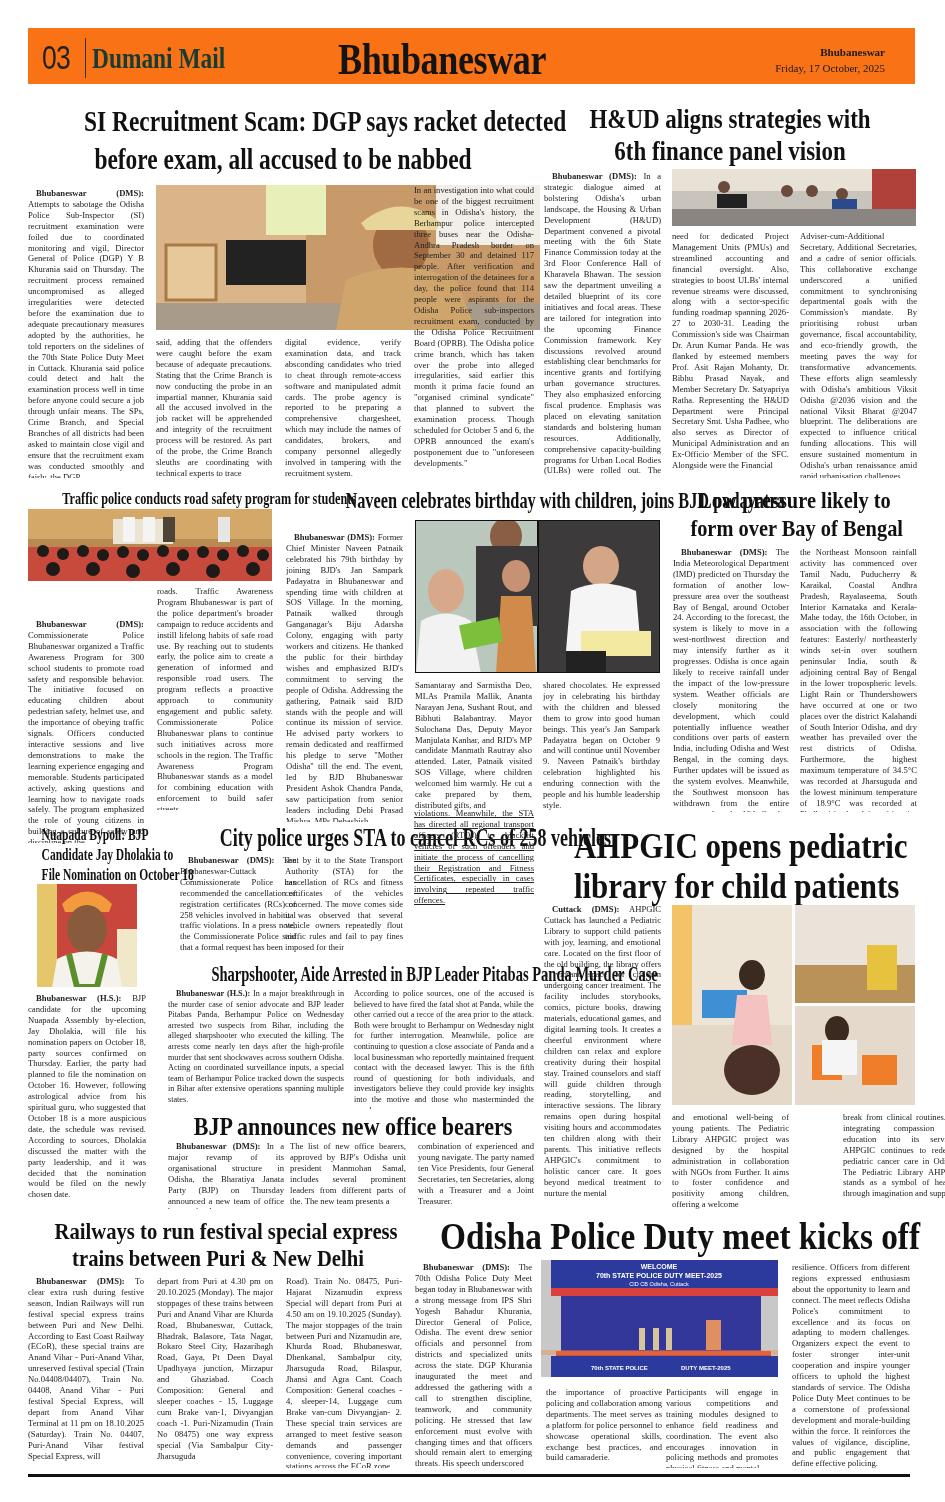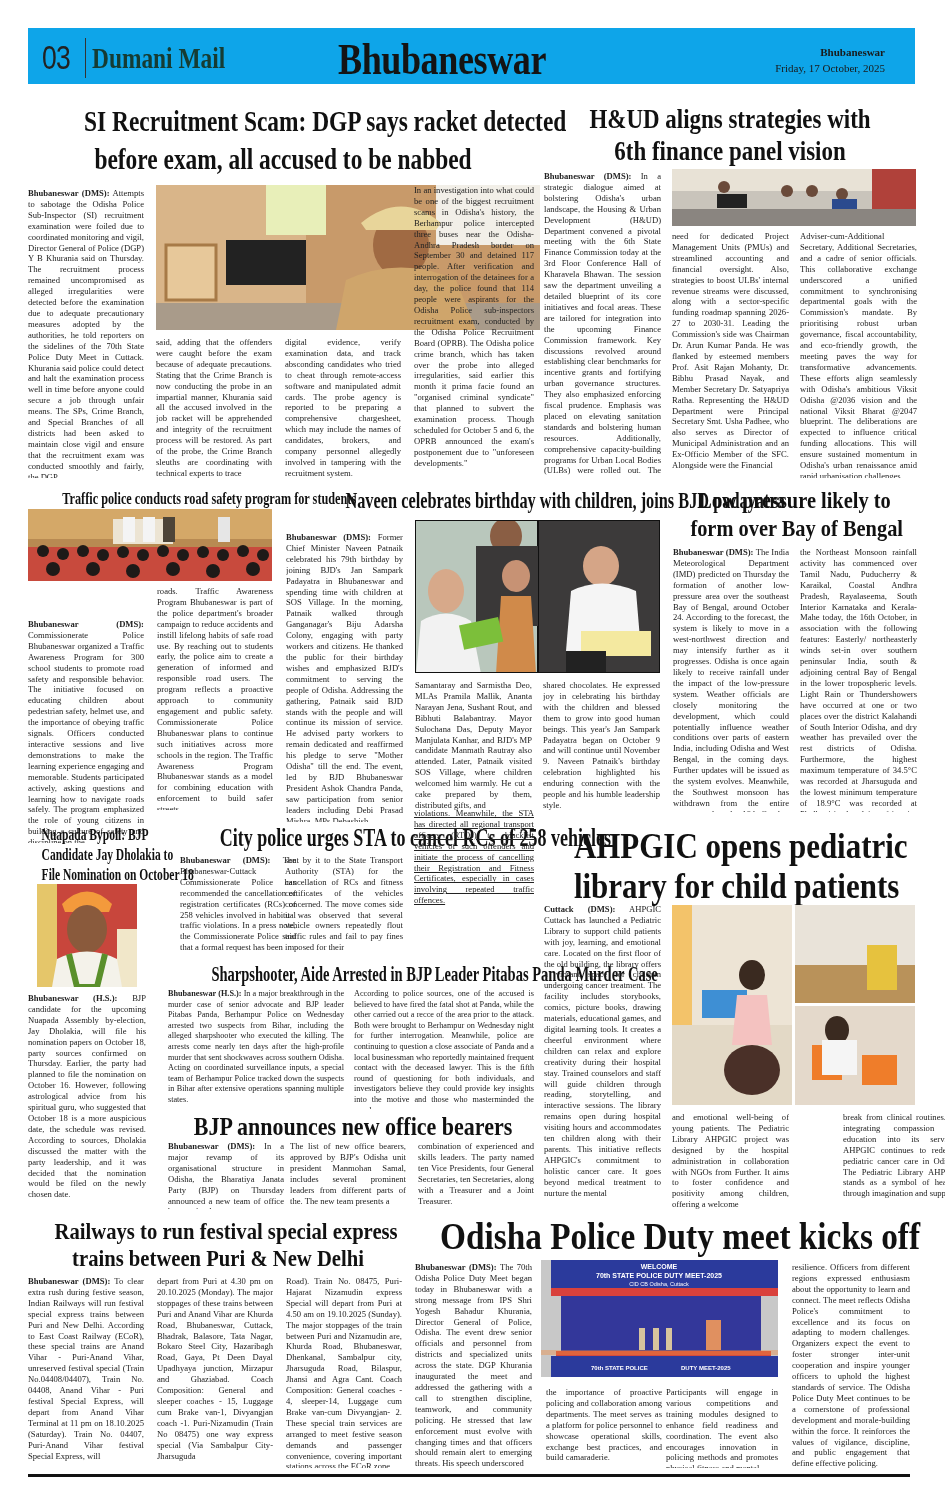--- a/index.html
+++ b/index.html
@@ -6,7 +6,7 @@
   html, body { width: 945px; height: 1502px; background: #ffffff; overflow: hidden; }
   body { position: relative; font-family: "Liberation Serif", "DejaVu Serif", serif; color: #1a1a1a; }
 
-  .masthead { position: absolute; left: 28px; top: 28px; width: 887px; height: 56px; background: #0ea5e9; }
+  .masthead { position: absolute; left: 28px; top: 28px; width: 887px; height: 56px; background: #f97316; }
   .mh-page { position: absolute; left: 14px; top: 10px; font-family: "Liberation Sans", sans-serif; font-size: 34px; font-weight: 300; color: #222; letter-spacing: -1px; transform: scaleX(0.78); transform-origin: left; }
   .mh-divider { position: absolute; left: 57px; top: 10px; width: 1px; height: 40px; background: #333; }
   .mh-brand { position: absolute; left: 64px; top: 13px; font-family: "Liberation Serif", serif; font-weight: bold; font-size: 30px; color: #163c33; transform: scaleX(0.78); transform-origin: left; white-space: nowrap; }

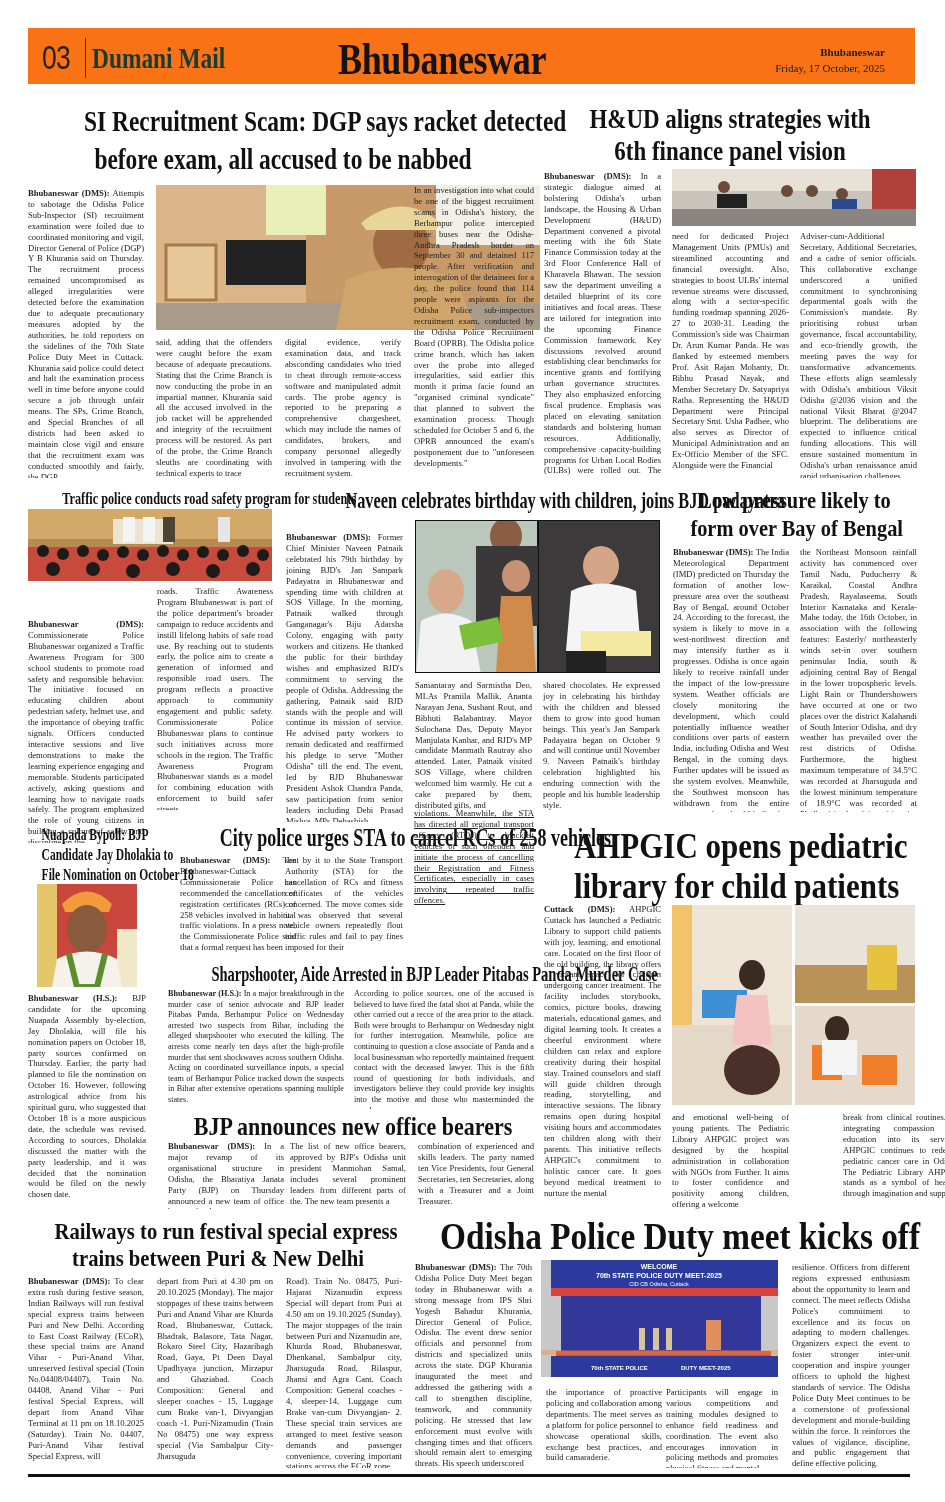--- a/index.html
+++ b/index.html
@@ -17,7 +17,7 @@
   .hl { position: absolute; font-family: "Liberation Serif", serif; font-weight: bold; color: #111; text-align: center; line-height: 1.15; white-space: nowrap; }
   .body-text { position: absolute; font-size: 8.6px; line-height: 10.9px; text-align: justify; color: #222; overflow: hidden; }
   .body-text p { margin: 0; }
-  .dateline { font-weight: bold; }
+  .dateline { font-weight: bold; margin-left: 8px; }
   .photo { position: absolute; overflow: hidden; }
   .rule { position: absolute; background: #111; }
 </style>

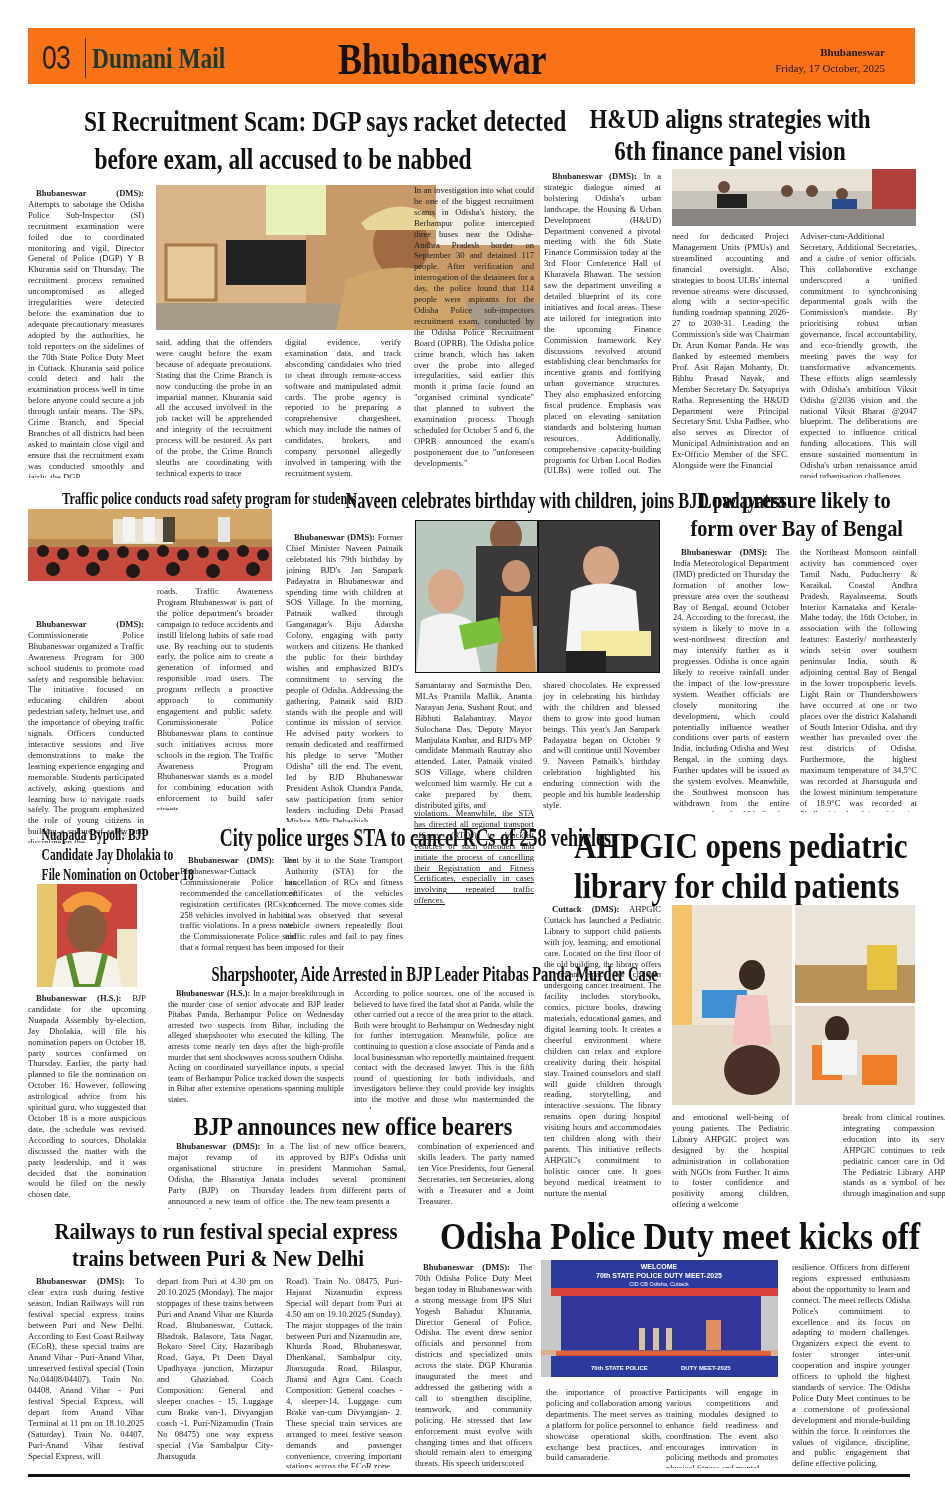--- a/index.html
+++ b/index.html
@@ -203,7 +203,7 @@
       <p><span class="dateline">Bhubaneswar (DMS):</span> <span>In a major revamp of its organisational structure in Odisha, the Bharatiya Janata Party (BJP) on Thursday announced a new team of office bearers for the state.</span></p>
     </div>
   <div class="body-text" style="left:290px;top:1141px;width:116px;height:68px;">The list of new office bearers, approved by BJP's Odisha unit president Manmohan Samal, includes several prominent leaders from different parts of the. The new team presents a</div>
-  <div class="body-text" style="left:418px;top:1141px;width:116px;height:68px;">combination of experienced and skills leaders. The party named ten Vice Presidents, four General Secretaries, ten Secretaries, along with a Treasurer and a Joint Treasurer.</div>
+  <div class="body-text" style="left:418px;top:1141px;width:116px;height:68px;">combination of experienced and young navigate. The party named ten Vice Presidents, four General Secretaries, ten Secretaries, along with a Treasurer and a Joint Treasurer.</div>
 </section>
 
 <section>

